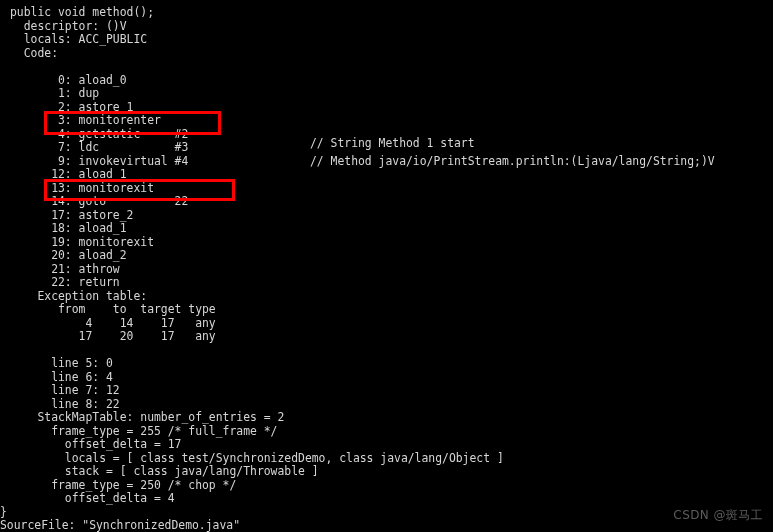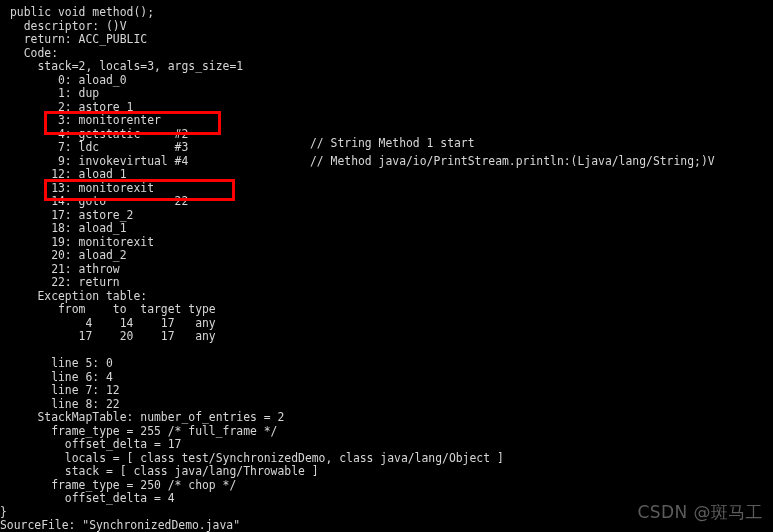--- a/index.html
+++ b/index.html
@@ -89,7 +89,7 @@
     
     <div class="code-line" style="top:6px">public void method();</div>
     <div class="code-line" style="top:19.5px">  descriptor: ()V</div>
-    <div class="code-line" style="top:33px">  return: ACC_PUBLIC</div>
+    <div class="code-line" style="top:33px">  locals: ACC_PUBLIC</div>
     <div class="code-line" style="top:46.5px">  Code:</div>
     <div class="code-line" style="top:60px">    stack=2, locals=3, args_size=1</div>
     <div class="code-line" style="top:73.5px">       0: aload_0</div>

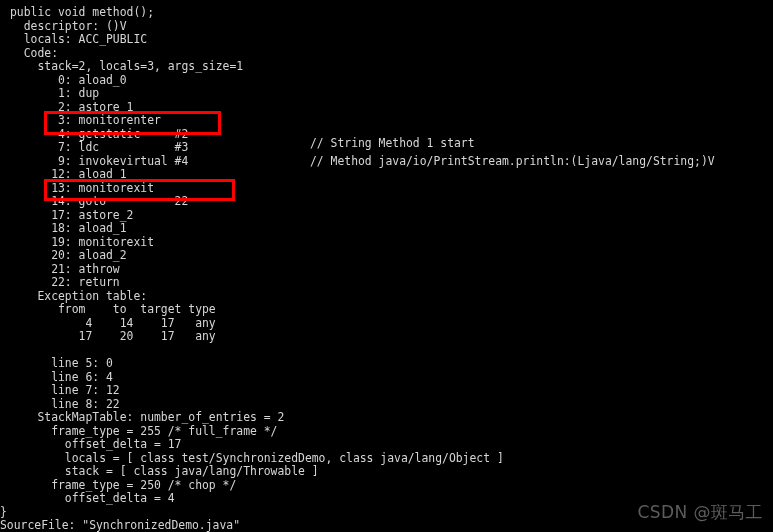--- a/index.html
+++ b/index.html
@@ -91,7 +91,6 @@
     <div class="code-line" style="top:19.5px">  descriptor: ()V</div>
     <div class="code-line" style="top:33px">  locals: ACC_PUBLIC</div>
     <div class="code-line" style="top:46.5px">  Code:</div>
-    <div class="code-line" style="top:60px">    stack=2, locals=3, args_size=1</div>
     <div class="code-line" style="top:73.5px">       0: aload_0</div>
     <div class="code-line" style="top:87px">       1: dup</div>
     <div class="code-line" style="top:100.5px">       2: astore_1</div>

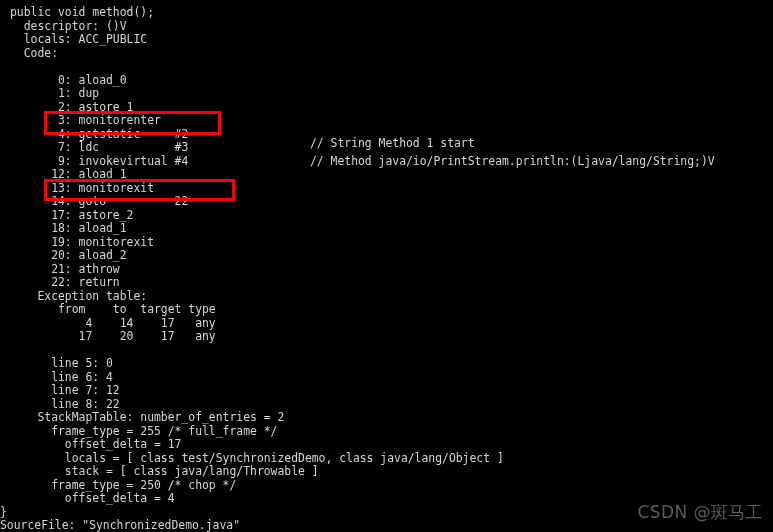--- a/index.html
+++ b/index.html
@@ -65,7 +65,7 @@
     bottom: 8px;
     color: #5c5c5c;
     font-family: "DejaVu Sans", "Liberation Sans", sans-serif;
-    font-size: 17px;
+    font-size: 12px;
     letter-spacing: 0.4px;
     white-space: pre;
   }

